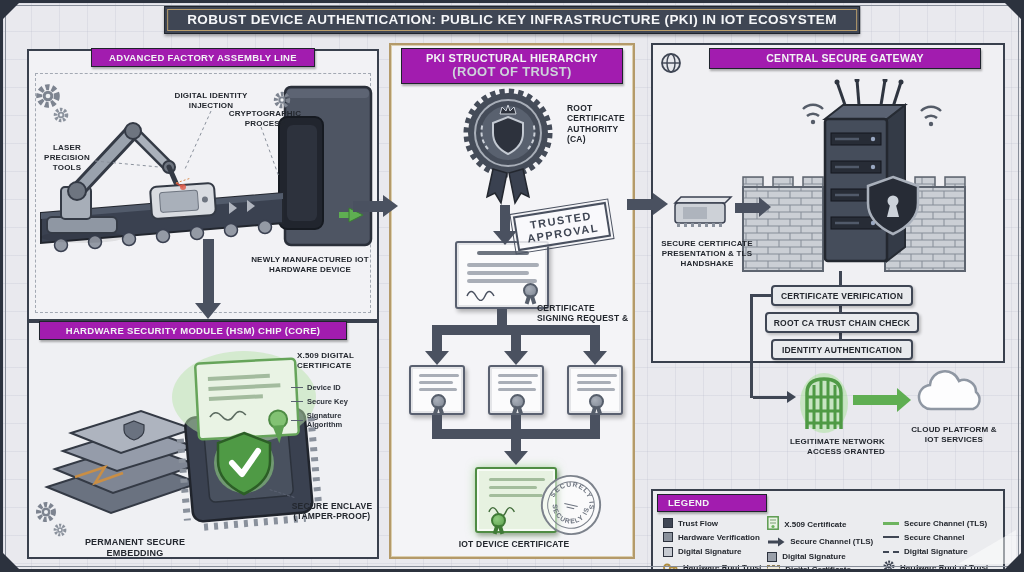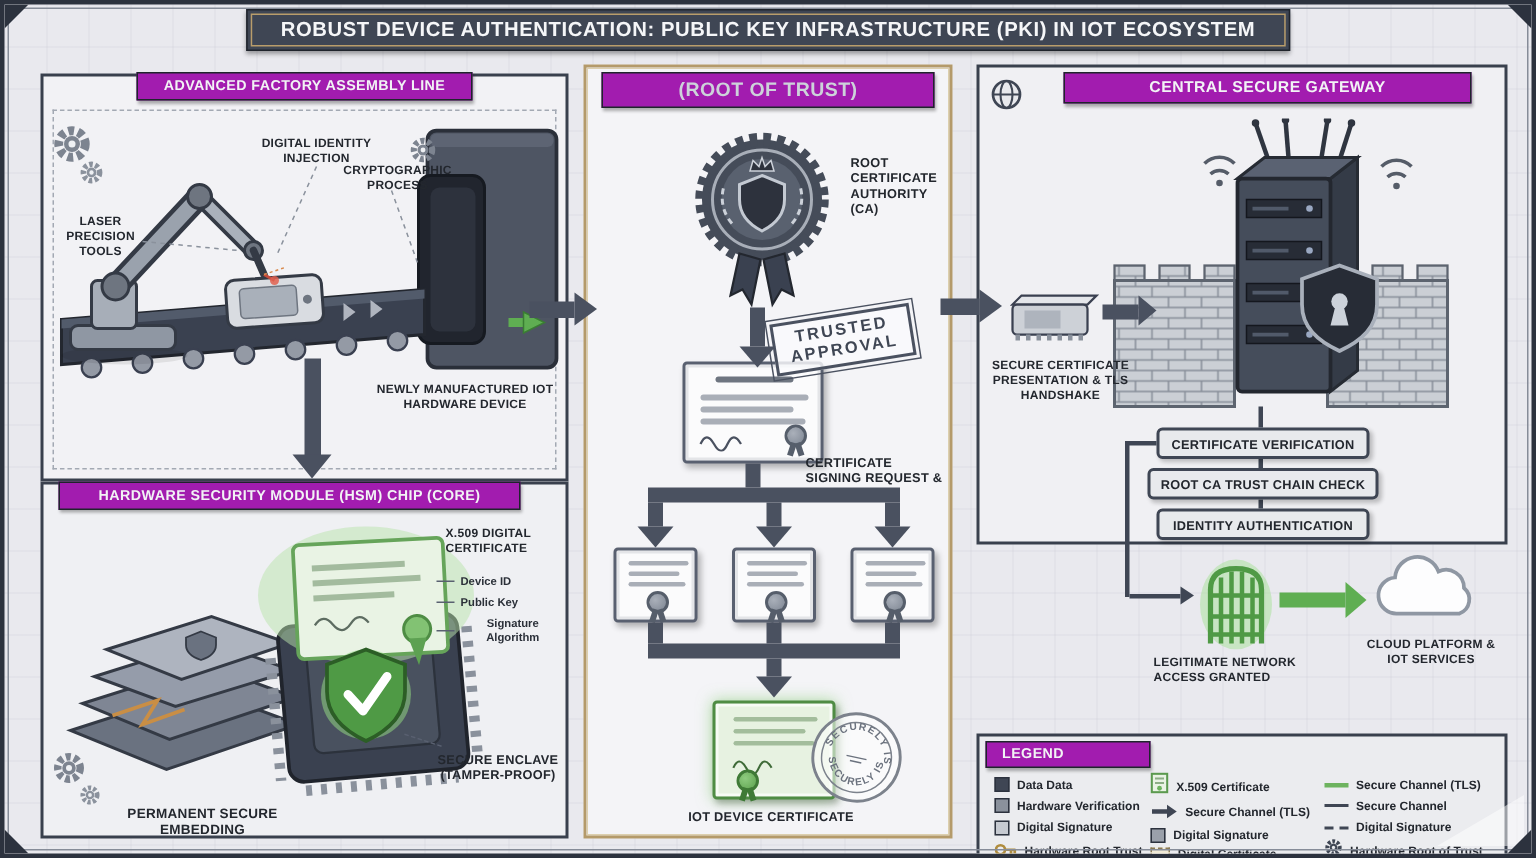--- a/index.html
+++ b/index.html
@@ -244,6 +244,7 @@
 
   <div class="panel" style="left:386px;top:40px;width:246px;height:516px;border:2px solid #b49a6a;background:#f4f4f7;box-shadow:inset 0 0 0 1px #dccfae;">
     <div class="hdr" style="left:10px;top:3px;width:222px;padding:3px 0 4px;">
+      <div style="font-size:11px;">PKI STRUCTURAL HIERARCHY</div>
       <div style="font-size:13px;color:#cdd2da;">(ROOT OF TRUST)</div>
     </div>
 

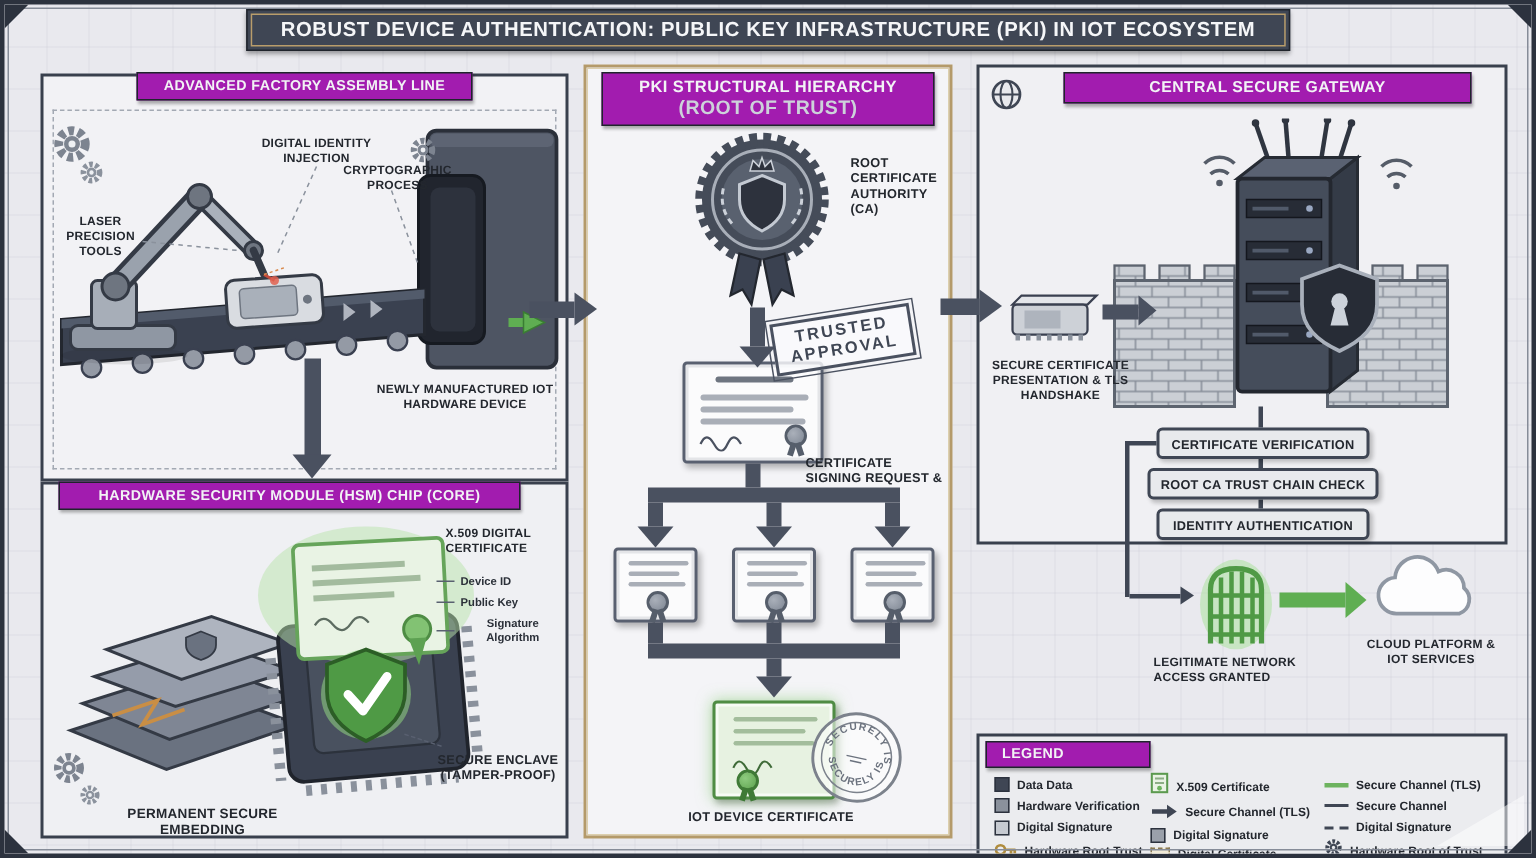--- a/index.html
+++ b/index.html
@@ -69,7 +69,7 @@
   .sq{width:10px;height:10px;border:1px solid #2c323e;flex:0 0 auto;}
   .lnsw{width:16px;flex:0 0 auto;}
   .dotted-sw{width:13px;height:10px;border:1px dashed #8a7a54;background:#f1ead6;flex:0 0 auto;}
-  .fld{font-size:7.5px;color:#2b3039;font-weight:600;text-align:center;}
+  .fld{font-size:7.5px;color:#2b3039;font-weight:600;}
 </style>
 </head>
 <body>

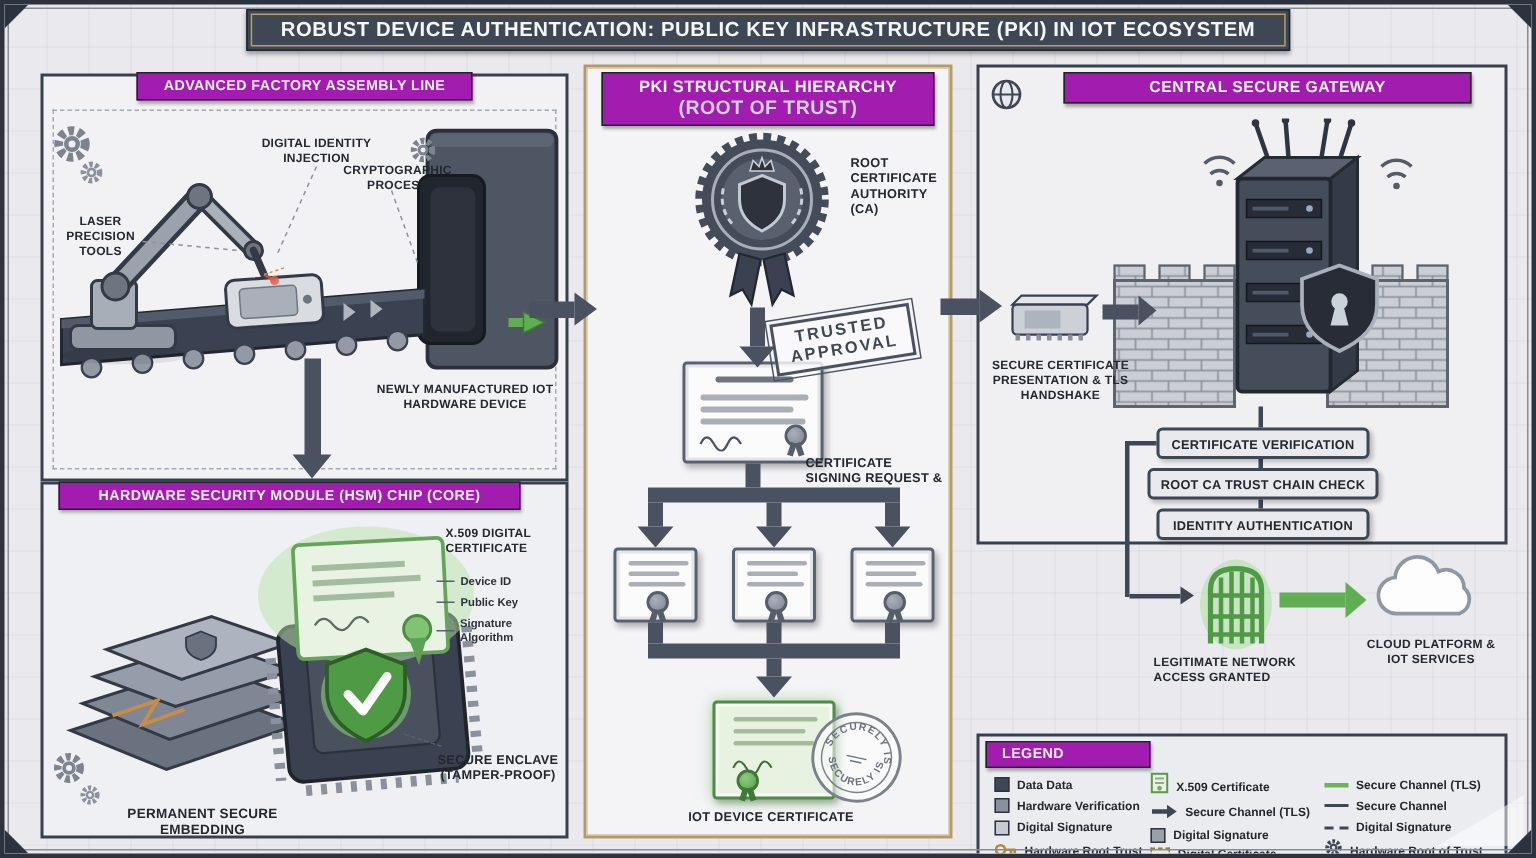--- a/index.html
+++ b/index.html
@@ -230,7 +230,7 @@
       </div>
       <div style="display:flex;align-items:center;gap:4px;margin-bottom:5px;">
         <span style="width:12px;border-top:1px solid #596070;"></span>
-        <span class="fld">Public Key</span>
+        <span class="fld">Secure Key</span>
       </div>
       <div style="display:flex;align-items:center;gap:4px;">
         <span style="width:12px;border-top:1px solid #596070;"></span>

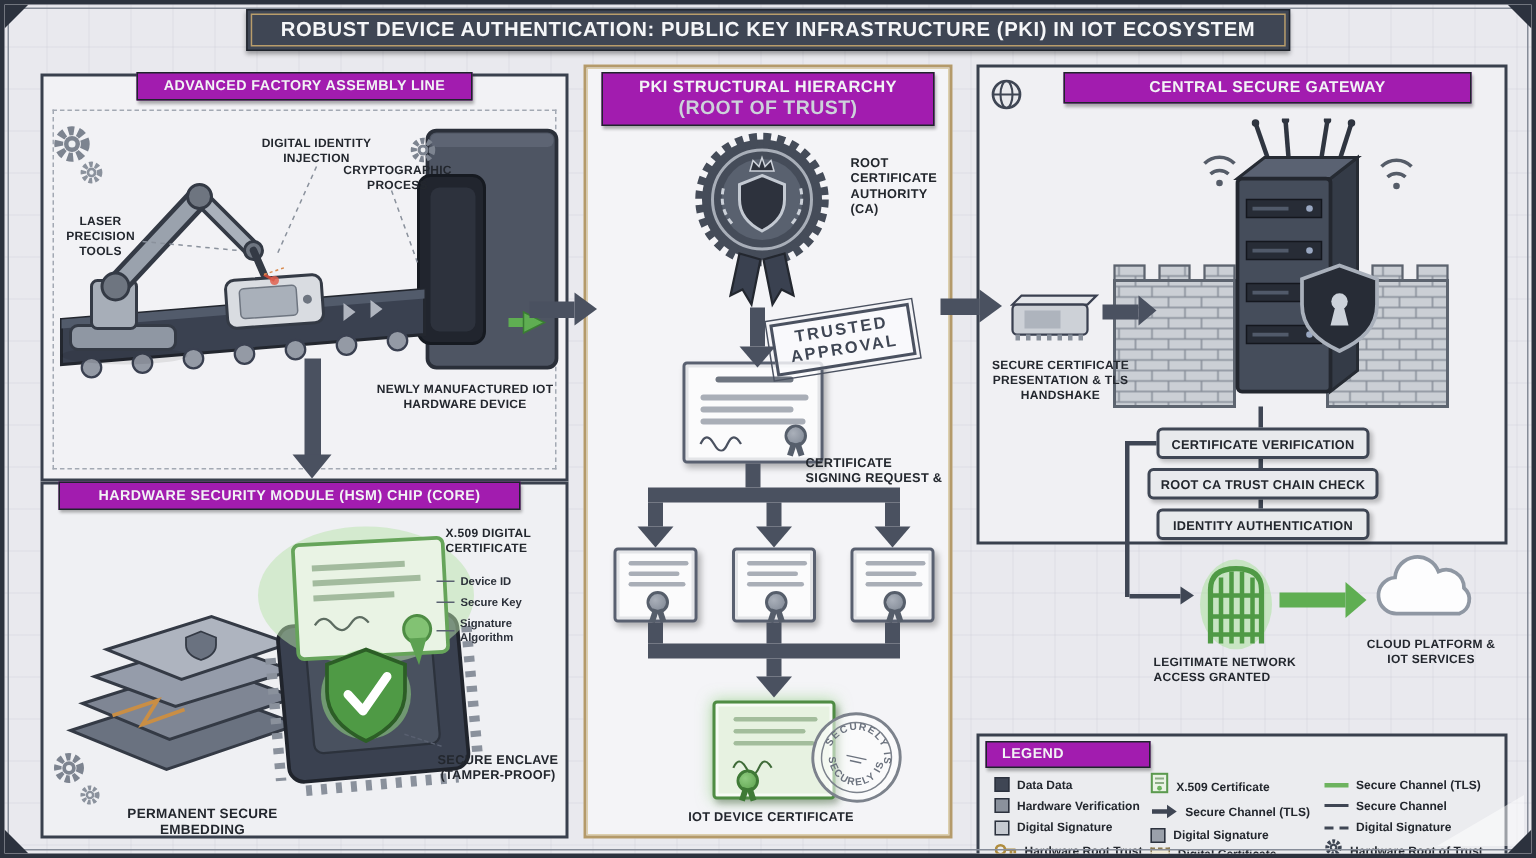--- a/index.html
+++ b/index.html
@@ -451,7 +451,7 @@
     <svg class="art" style="left:258px;top:316px;" width="88" height="60" viewBox="0 0 88 60">
       <path d="M21 48 a12 12 0 0 1 -2 -24 a15 15 0 0 1 29 -4 a12 12 0 0 1 17 11 a10 10 0 0 1 -3 17 z" fill="#fdfdfe" stroke="#8f97a3" stroke-width="2.5"></path>
     </svg>
-    <div class="lbl" style="left:116px;top:392px;width:116px;text-align:left;">LEGITIMATE NETWORK ACCESS GRANTED</div>
+    <div class="lbl" style="left:116px;top:392px;width:116px;text-align:right;">LEGITIMATE NETWORK ACCESS GRANTED</div>
     <div class="lbl" style="left:254px;top:380px;width:94px;text-align:center;">CLOUD PLATFORM &amp; IOT SERVICES</div>
   </div>
 

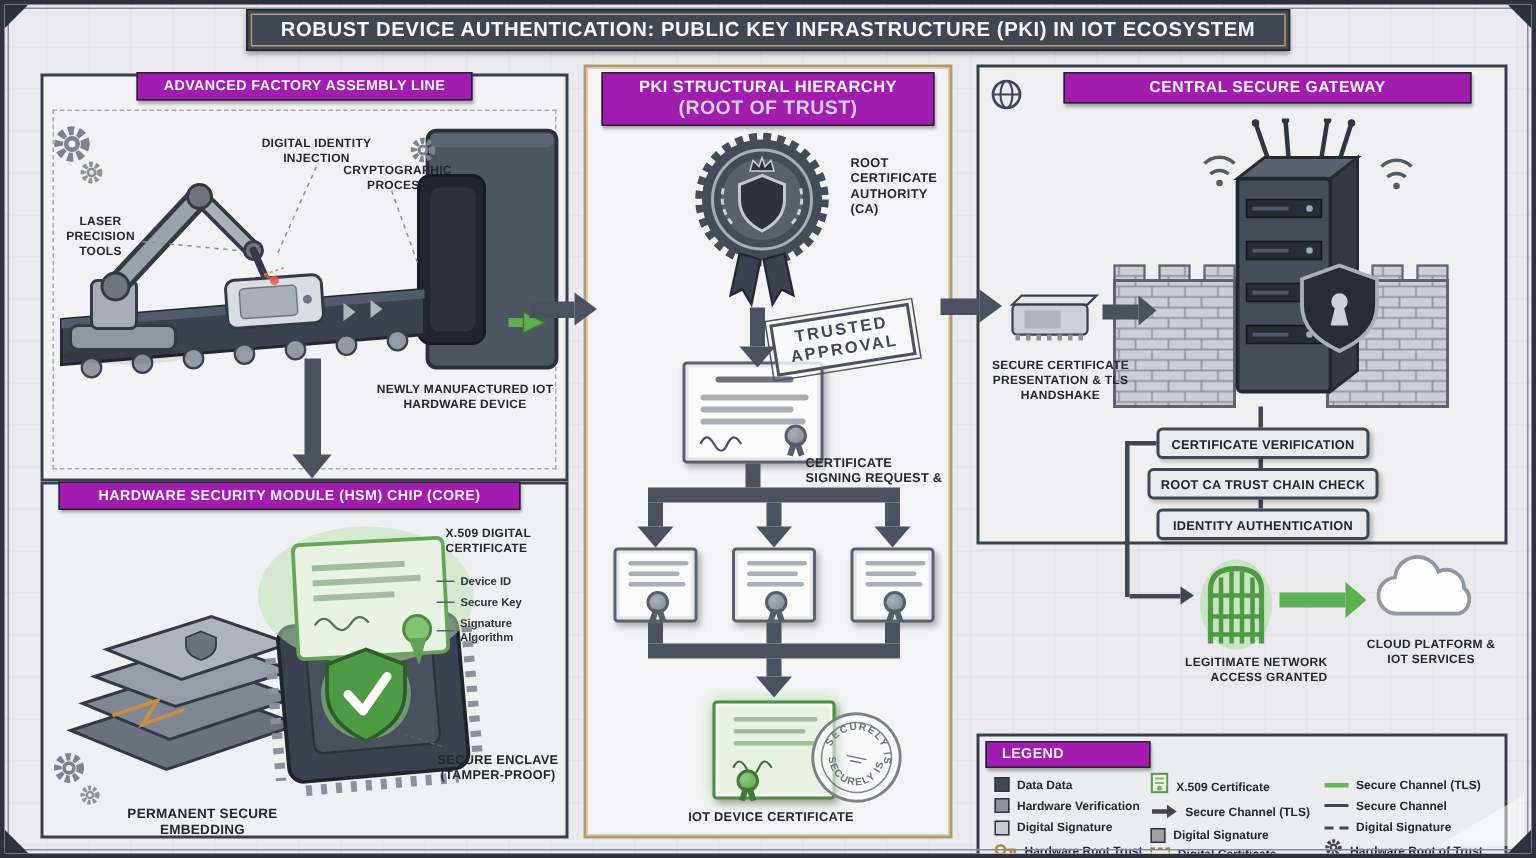--- a/index.html
+++ b/index.html
@@ -461,7 +461,7 @@
       <div class="lg-col" style="width:106px;">
         <div class="lg-row">
           <span class="sq" style="background:#3f4654;"></span>
-          <span class="lg-lab">Data Data</span>
+          <span class="lg-lab">Trust Flow</span>
         </div>
         <div class="lg-row">
           <span class="sq" style="background:#8a919c;"></span>

